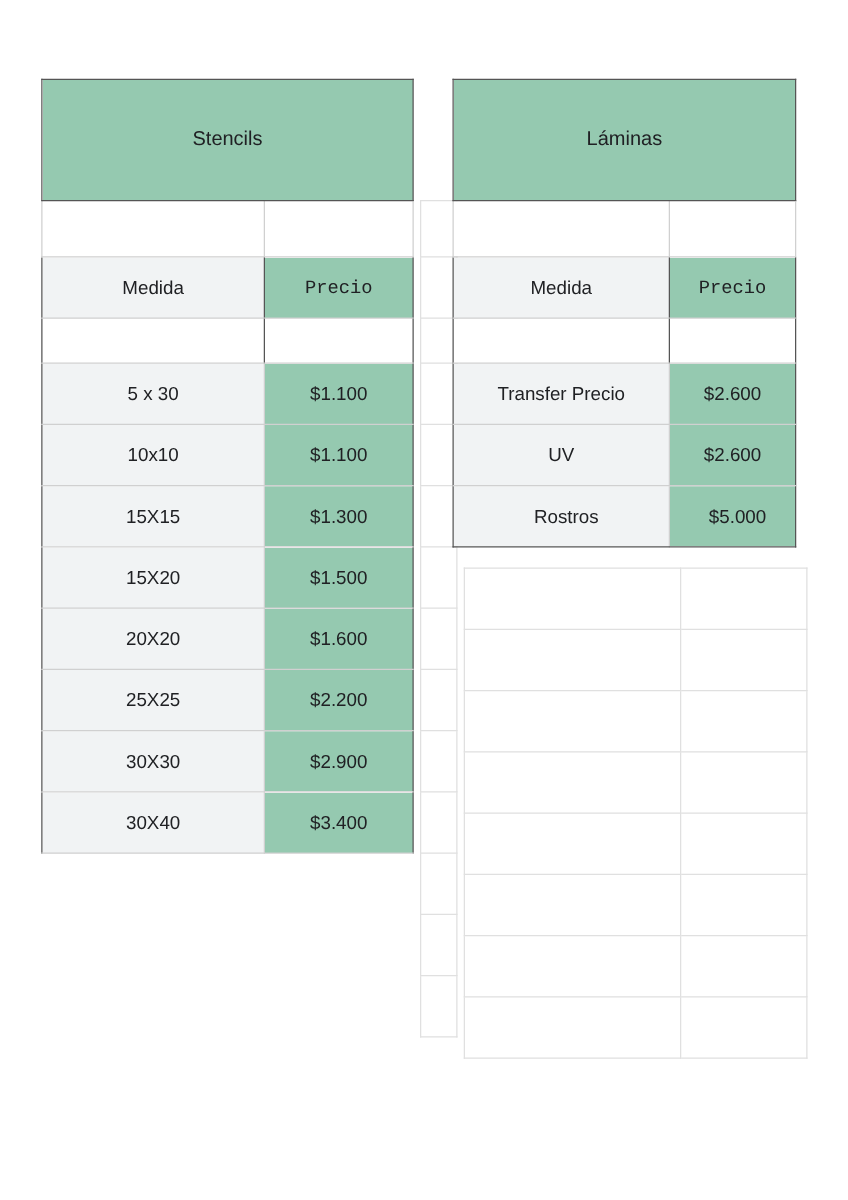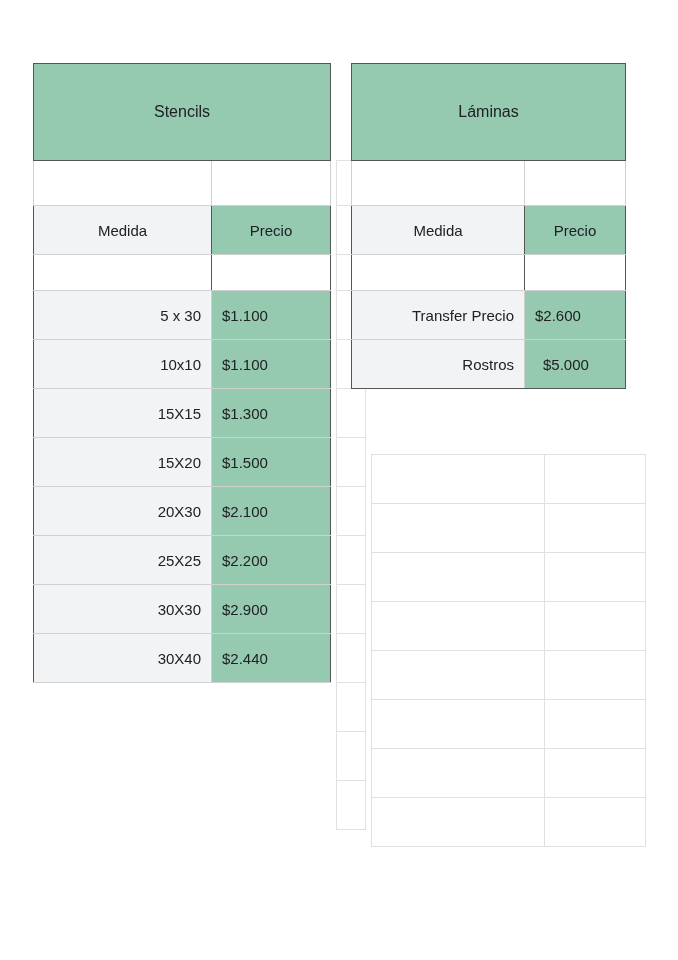--- a/index.html
+++ b/index.html
@@ -105,7 +105,7 @@
 
   
   #table-stencils { left: 33px; top: 63px; width: 297px; }
-  #table-laminas  { left: 351px; top: 63px; width: 274px; }
+  #table-laminas  { left: 362px; top: 63px; width: 274px; }
   #grid-filler    { left: 371px; top: 454px; width: 274px; }
   #grid-left-gap  { left: 336px; top: 160px; width: 29px; }
 

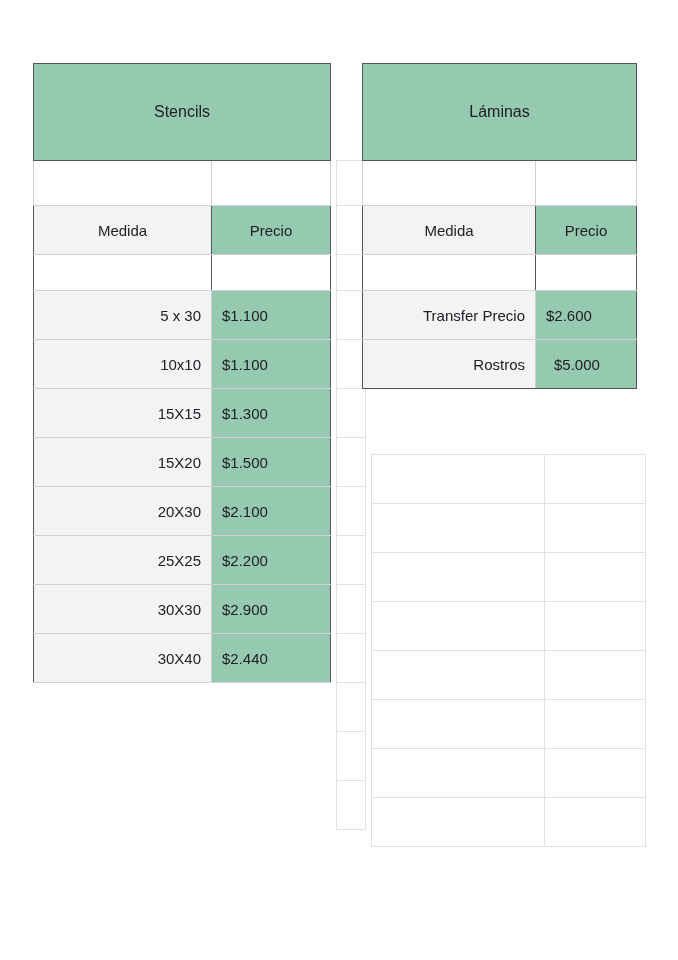--- a/index.html
+++ b/index.html
@@ -68,6 +68,7 @@
   }
   .hdr-cell.price {
     background: #95c9b0 !important;
+    font-family: Liberation Mono, monospace;
   }
   
   .subblank {

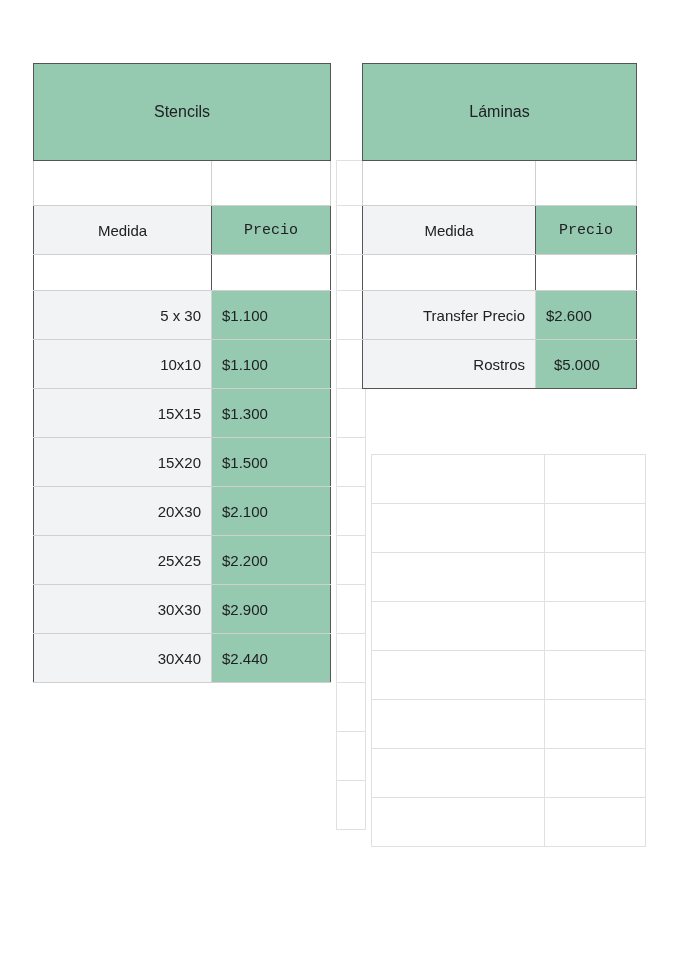--- a/index.html
+++ b/index.html
@@ -84,7 +84,7 @@
   
   .lbl-cell {
     background: #f1f3f4 !important;
-    text-align: right;
+    text-align: center;
     border-left: 1px solid #555 !important;
   }
   .val-cell {

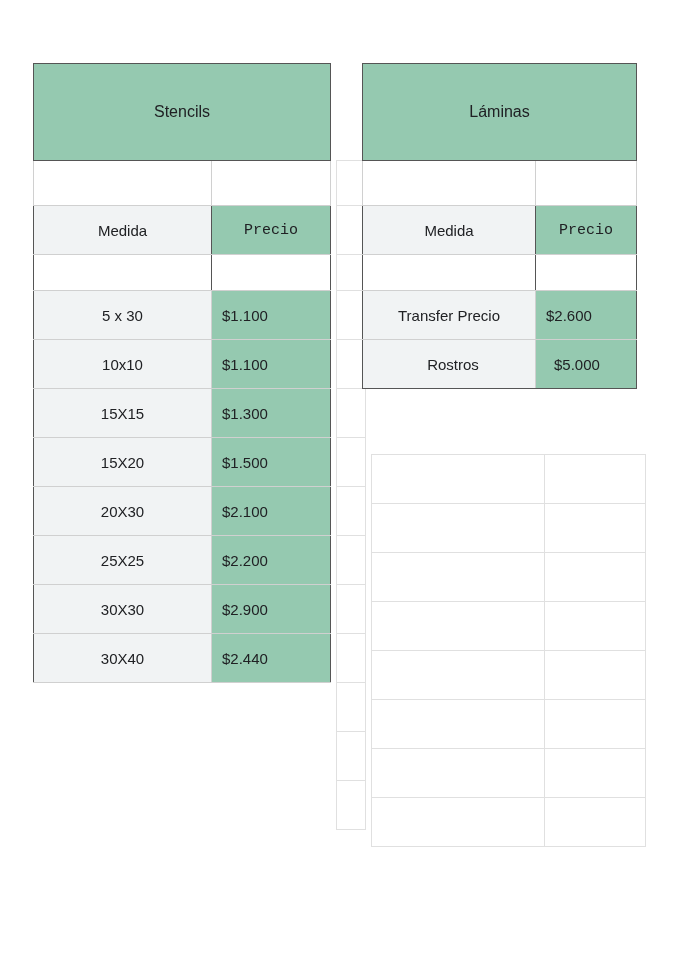--- a/index.html
+++ b/index.html
@@ -89,7 +89,7 @@
   }
   .val-cell {
     background: #95c9b0 !important;
-    text-align: left;
+    text-align: center;
     border-right: 1px solid #555 !important;
   }
   .last-row .lbl-cell,

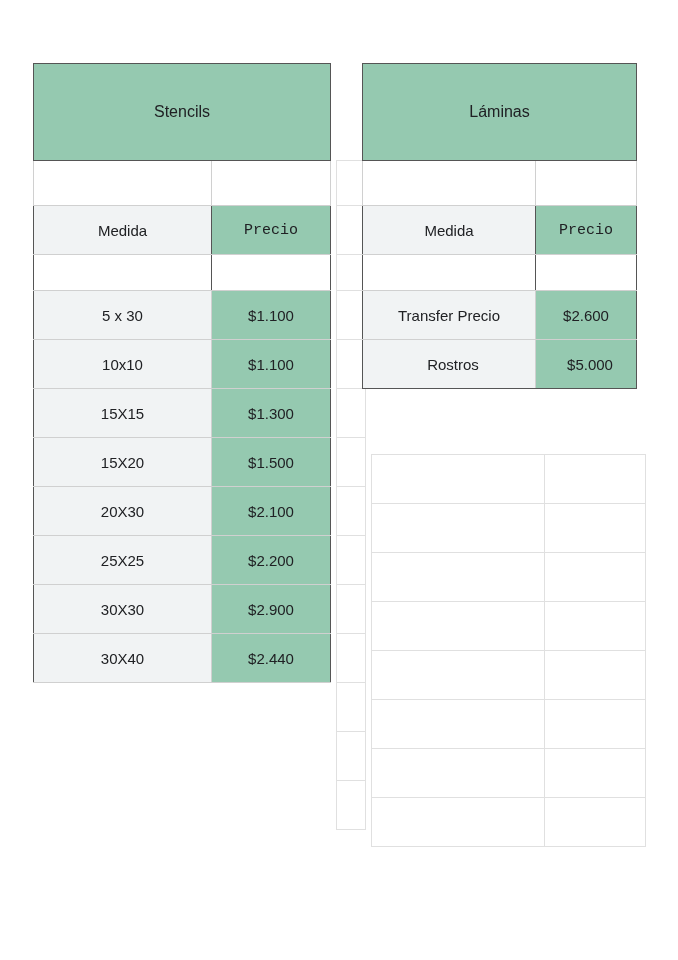--- a/index.html
+++ b/index.html
@@ -253,6 +253,10 @@
         <td class="lbl-cell">Transfer Precio</td>
         <td class="val-cell">$2.600</td>
       </tr>
+      <tr>
+        <td class="lbl-cell">UV</td>
+        <td class="val-cell">$2.600</td>
+      </tr>
       <tr class="last-row">
         <td class="lbl-cell">Rostros</td>
         <td class="val-cell">$5.000</td>

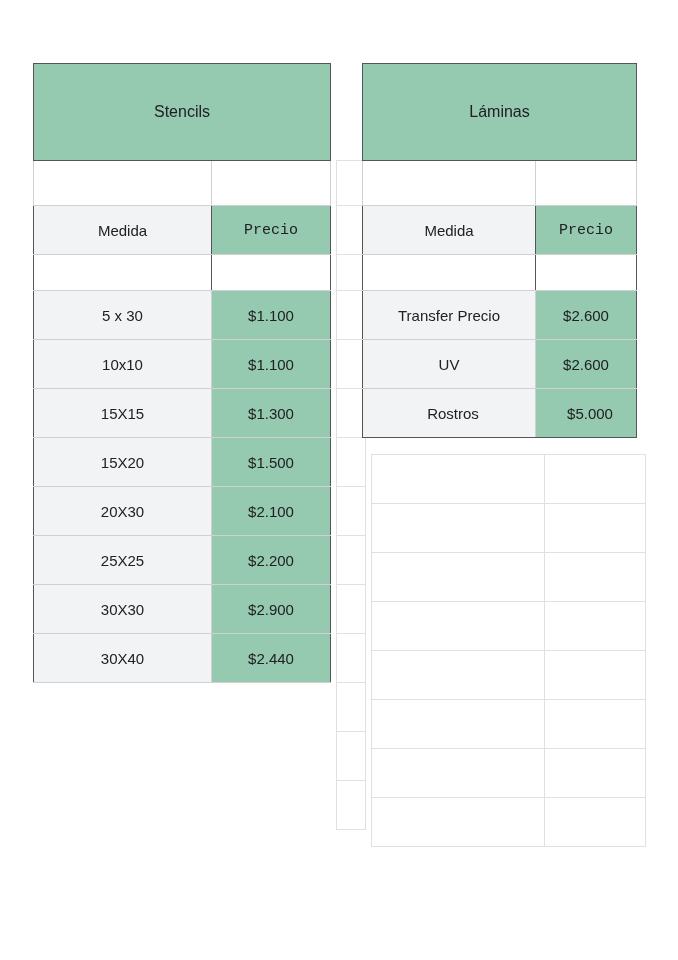--- a/index.html
+++ b/index.html
@@ -159,6 +159,10 @@
         <td class="val-cell">$1.500</td>
       </tr>
       <tr>
+        <td class="lbl-cell">20X20</td>
+        <td class="val-cell">$1.600</td>
+      </tr>
+      <tr>
         <td class="lbl-cell">20X30</td>
         <td class="val-cell">$2.100</td>
       </tr>

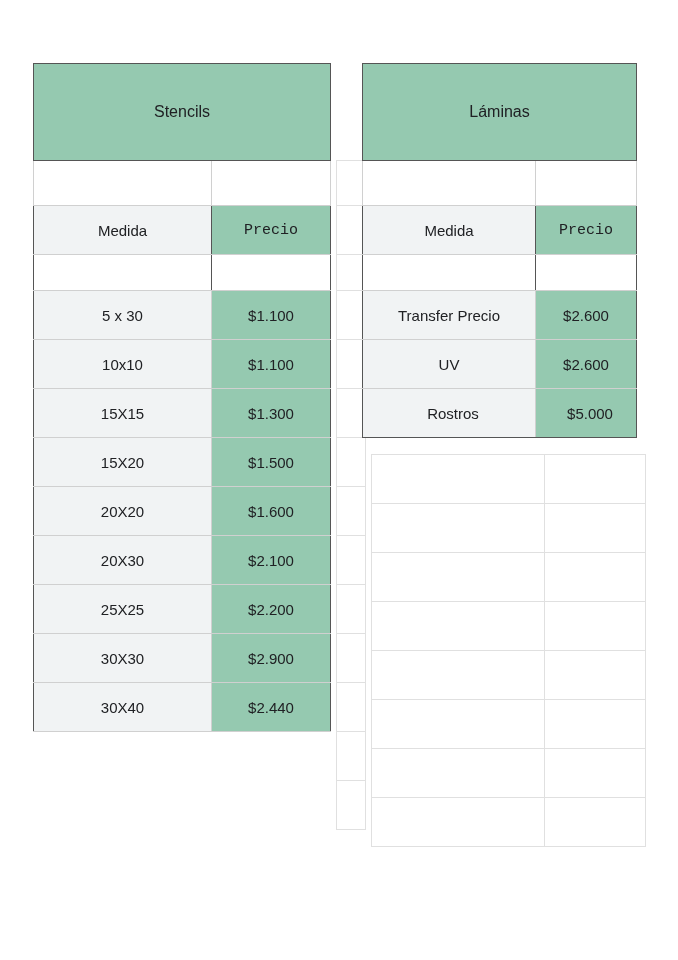--- a/index.html
+++ b/index.html
@@ -163,10 +163,6 @@
         <td class="val-cell">$1.600</td>
       </tr>
       <tr>
-        <td class="lbl-cell">20X30</td>
-        <td class="val-cell">$2.100</td>
-      </tr>
-      <tr>
         <td class="lbl-cell">25X25</td>
         <td class="val-cell">$2.200</td>
       </tr>

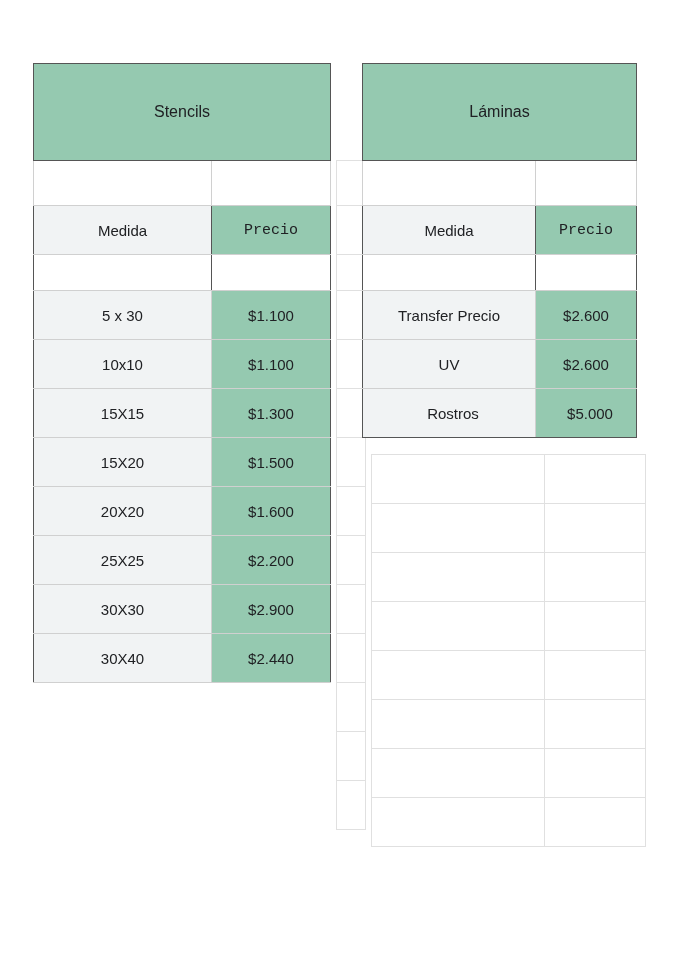--- a/index.html
+++ b/index.html
@@ -172,7 +172,7 @@
       </tr>
       <tr>
         <td class="lbl-cell">30X40</td>
-        <td class="val-cell">$2.440</td>
+        <td class="val-cell">$3.400</td>
       </tr>
     </tbody>
   </table>

